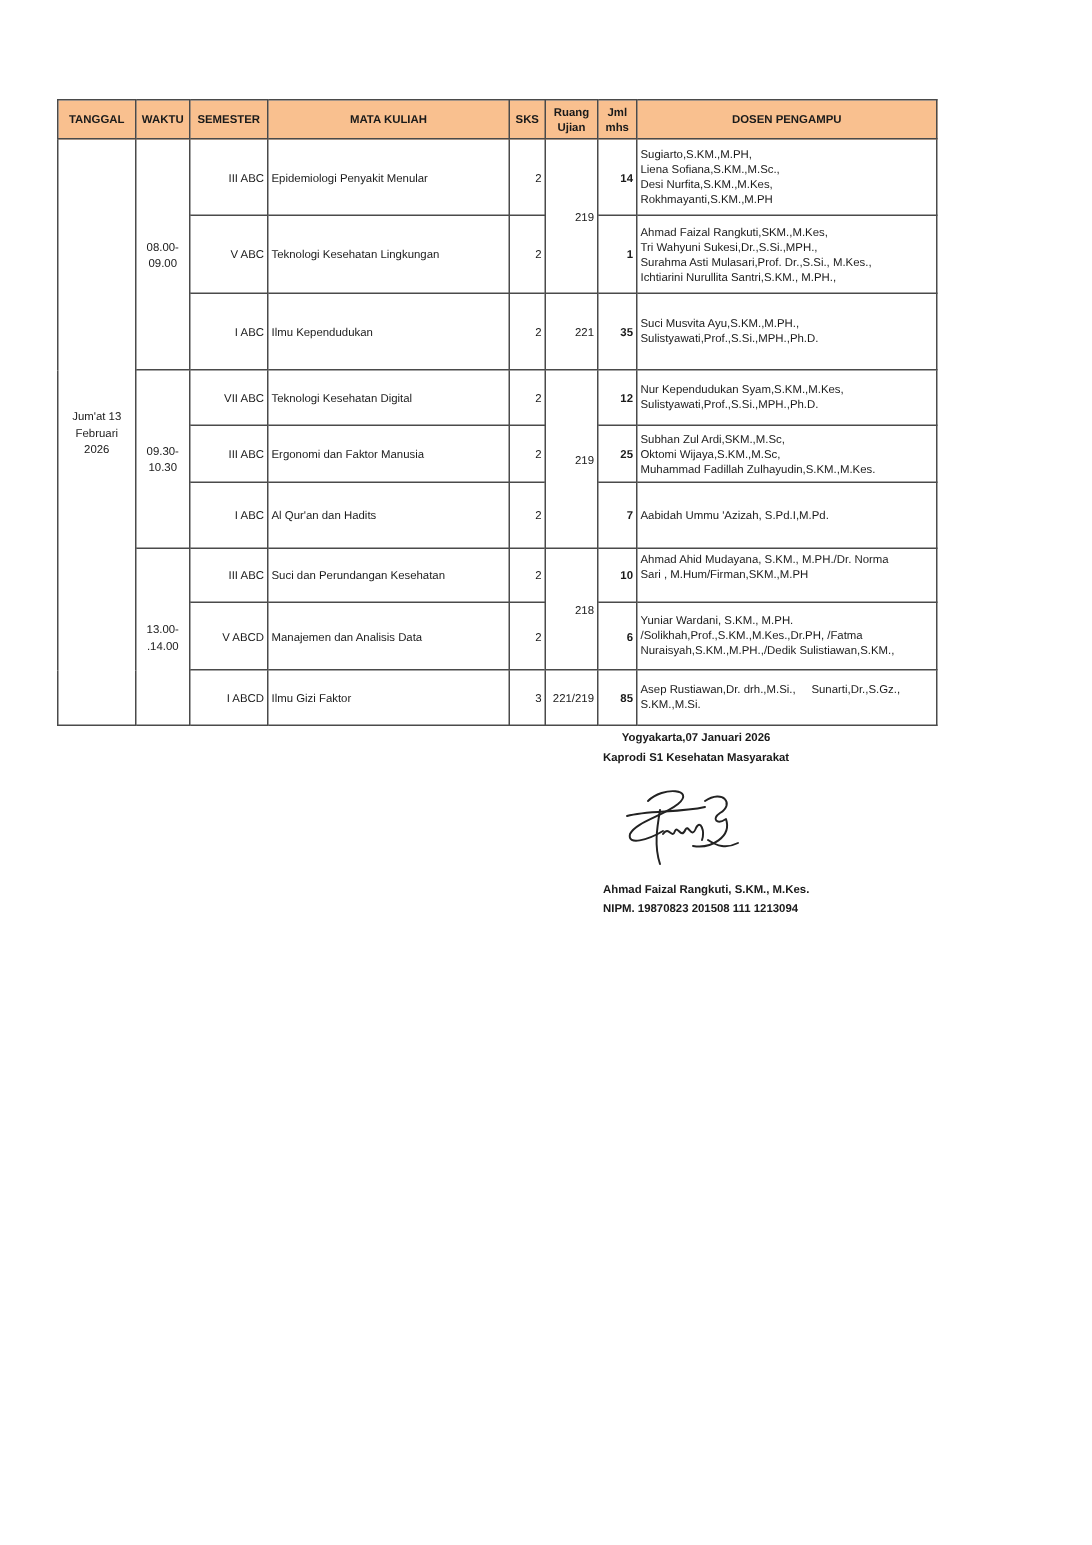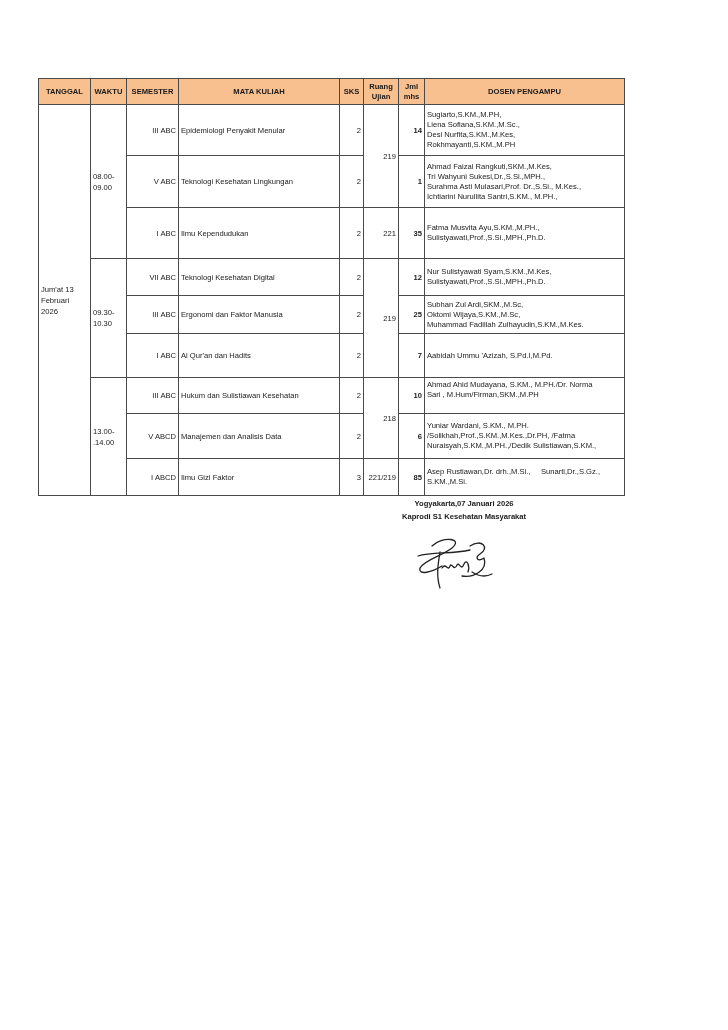--- a/index.html
+++ b/index.html
@@ -7,7 +7,7 @@
     width: 728px; height: 1030px; background: #ffffff; position: relative;
     font-family: "Liberation Sans", sans-serif; color: #1a1a1a; overflow: hidden;
   }
-  .page { position: absolute; left: 0; top: 12px; width: 728px; height: 778px; }
+  .page { position: absolute; left: 0; top: 0; width: 728px; height: 778px; }
   table.schedule {
     position: absolute; left: 38px; top: 66px;
     border-collapse: collapse; table-layout: fixed;

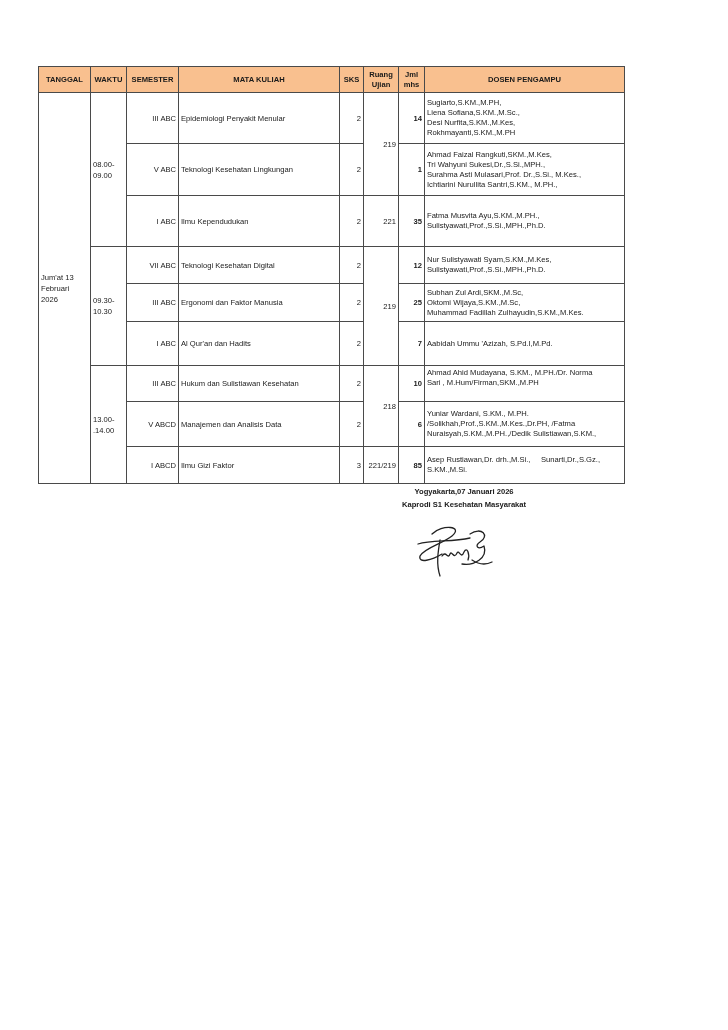--- a/index.html
+++ b/index.html
@@ -24,7 +24,7 @@
   td.c { text-align: right; }
   td.bold { font-weight: bold; margin-left: 45px; }
   td.dosen { text-align: left; line-height: 10px; padding-left: 2px; }
-  td.date, td.time { text-align: left; line-height: 11px; }
+  td.date, td.time { text-align: center; line-height: 11px; }
   .dl { display: block; white-space: nowrap; }
   .sign {
     position: absolute; left: 402px; top: 485px;

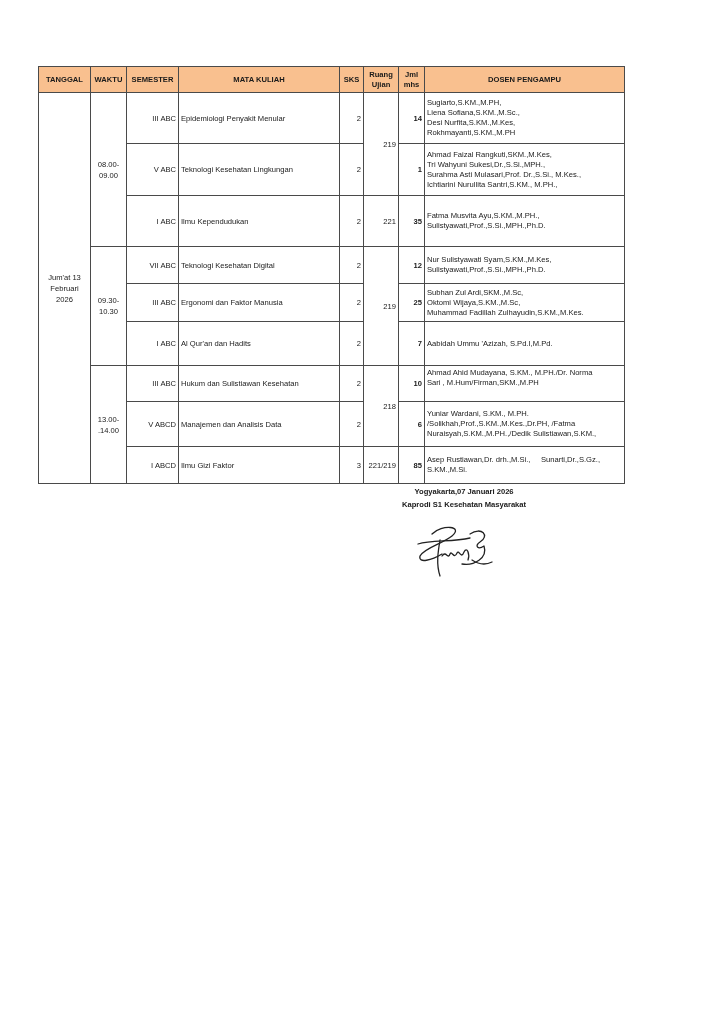--- a/index.html
+++ b/index.html
@@ -111,7 +111,7 @@
       <td class="c">221</td>
       <td class="c bold">35</td>
       <td class="dosen">
-        <span class="dl">Fatma Musvita Ayu,S.KM.,M.PH.,</span>
+        <span class="dl">Suci Musvita Ayu,S.KM.,M.PH.,</span>
         <span class="dl">Sulistyawati,Prof.,S.Si.,MPH.,Ph.D.</span>
       </td>
     </tr>

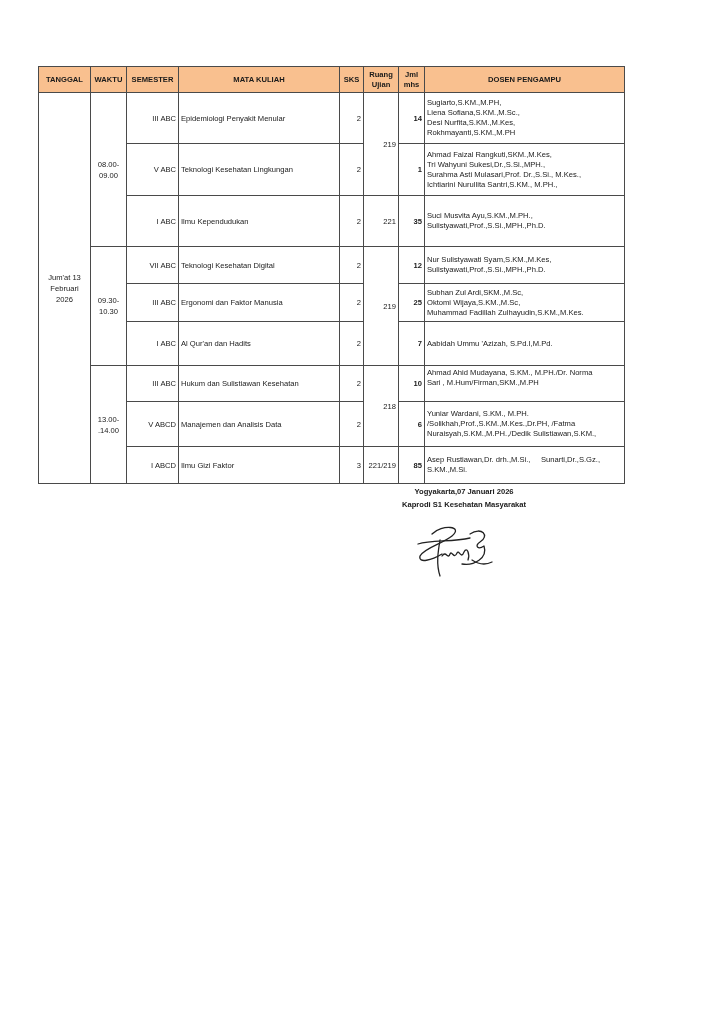--- a/index.html
+++ b/index.html
@@ -127,7 +127,7 @@
       <td class="c" rowspan="3">219</td>
       <td class="c bold">12</td>
       <td class="dosen">
-        <span class="dl">Nur Sulistyawati Syam,S.KM.,M.Kes,</span>
+        <span class="dl">Nur Kependudukan Syam,S.KM.,M.Kes,</span>
         <span class="dl">Sulistyawati,Prof.,S.Si.,MPH.,Ph.D.</span>
       </td>
     </tr>

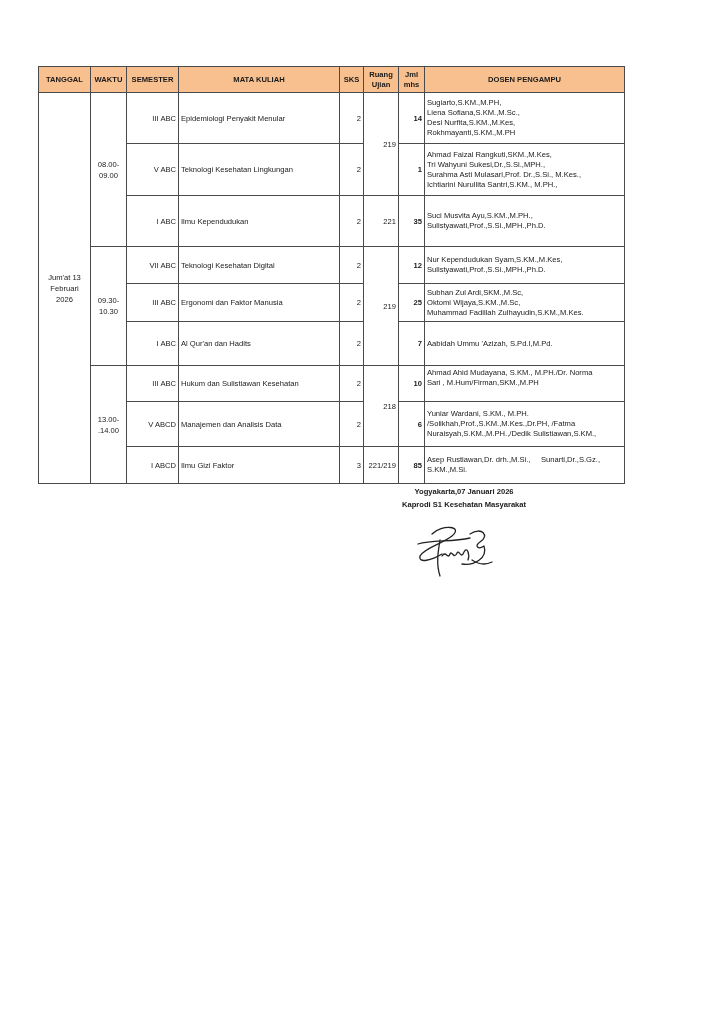--- a/index.html
+++ b/index.html
@@ -160,7 +160,7 @@
         <span class="dl">.14.00</span>
       </td>
       <td class="c">III ABC</td>
-      <td class="mk">Hukum dan Sulistiawan Kesehatan</td>
+      <td class="mk">Suci dan Perundangan Kesehatan</td>
       <td class="c">2</td>
       <td class="c" rowspan="2">218</td>
       <td class="c bold">10</td>

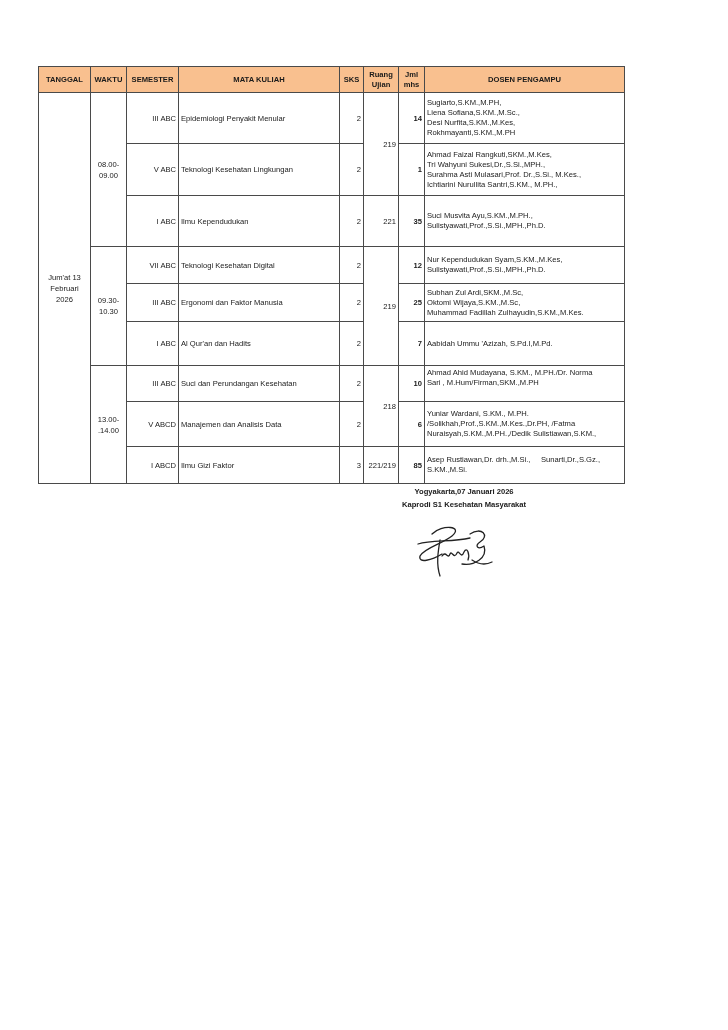--- a/index.html
+++ b/index.html
@@ -212,6 +212,10 @@
   </g>
 </svg>
 
+<div class="signer">
+  <div>Ahmad Faizal Rangkuti, S.KM., M.Kes.</div>
+  <div>NIPM. 19870823 201508 111 1213094</div>
 </div>
+</div>
 
 </body></html>

